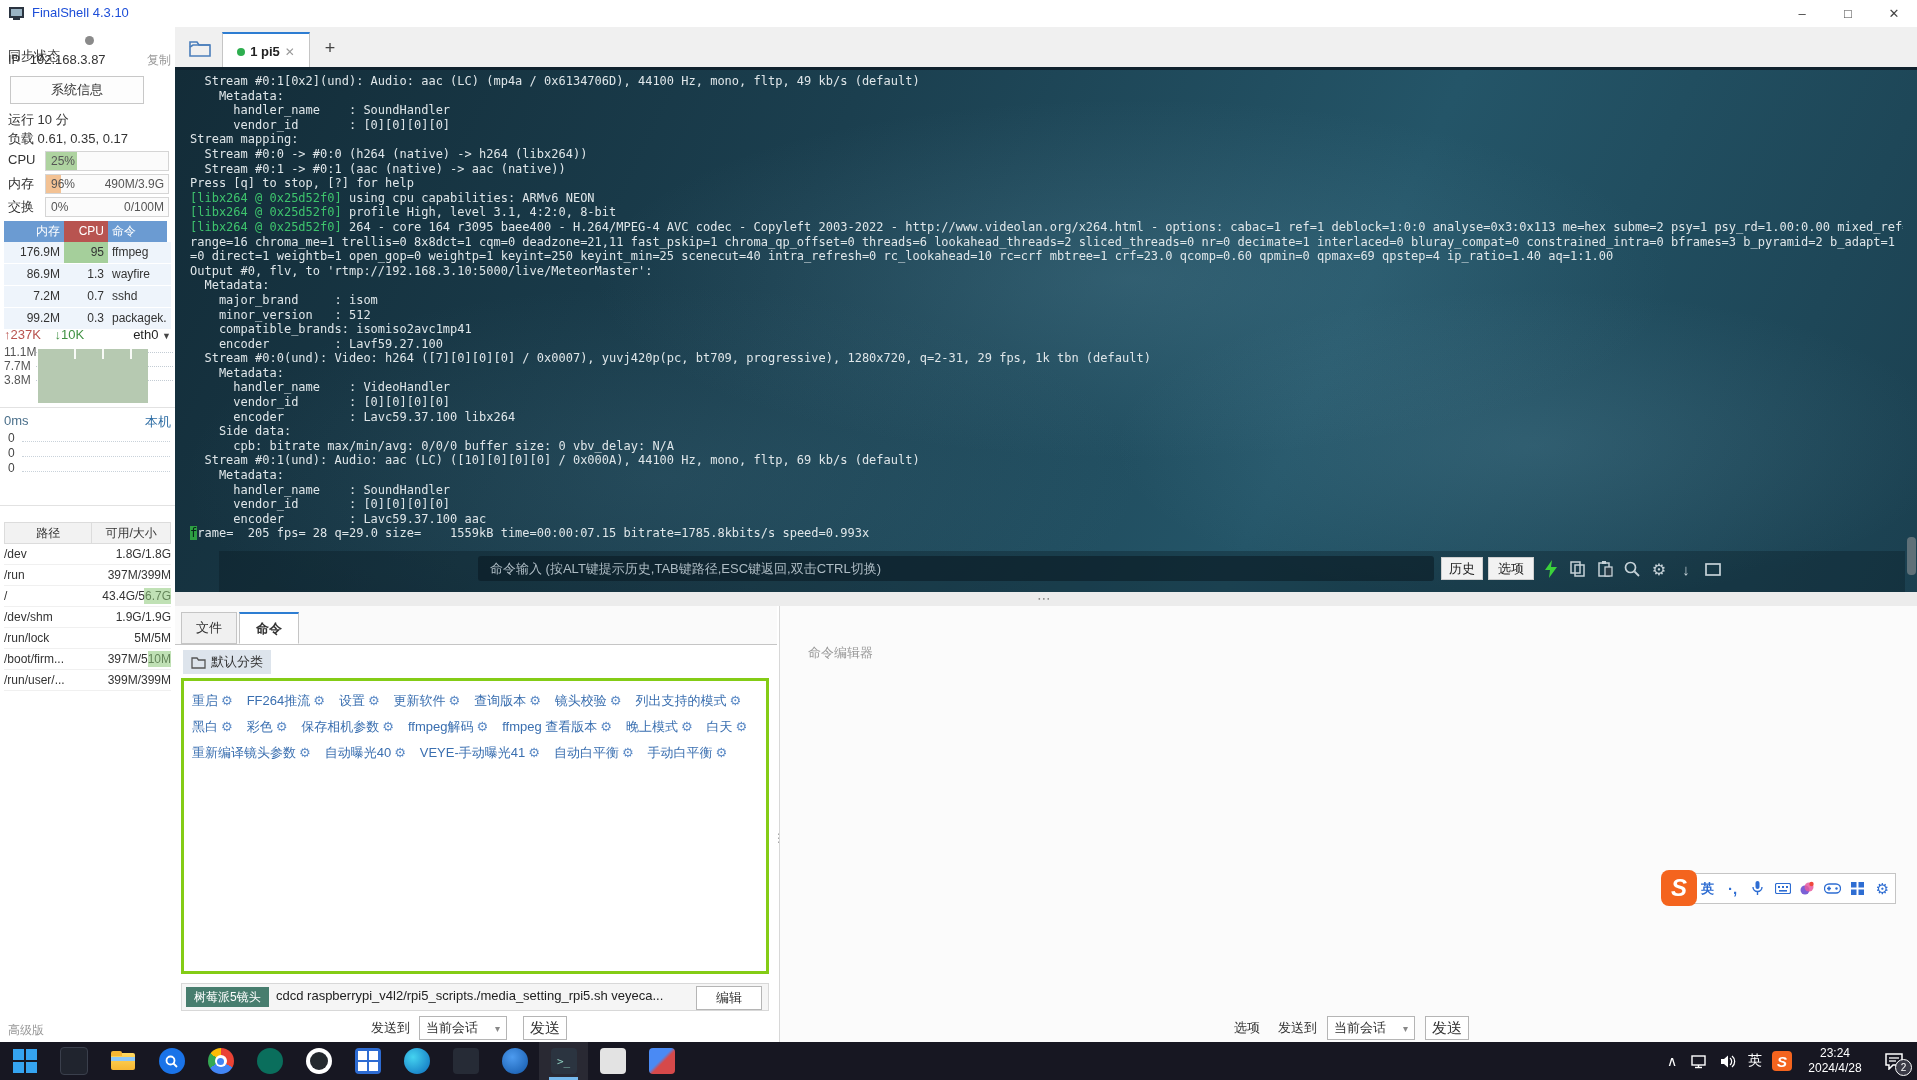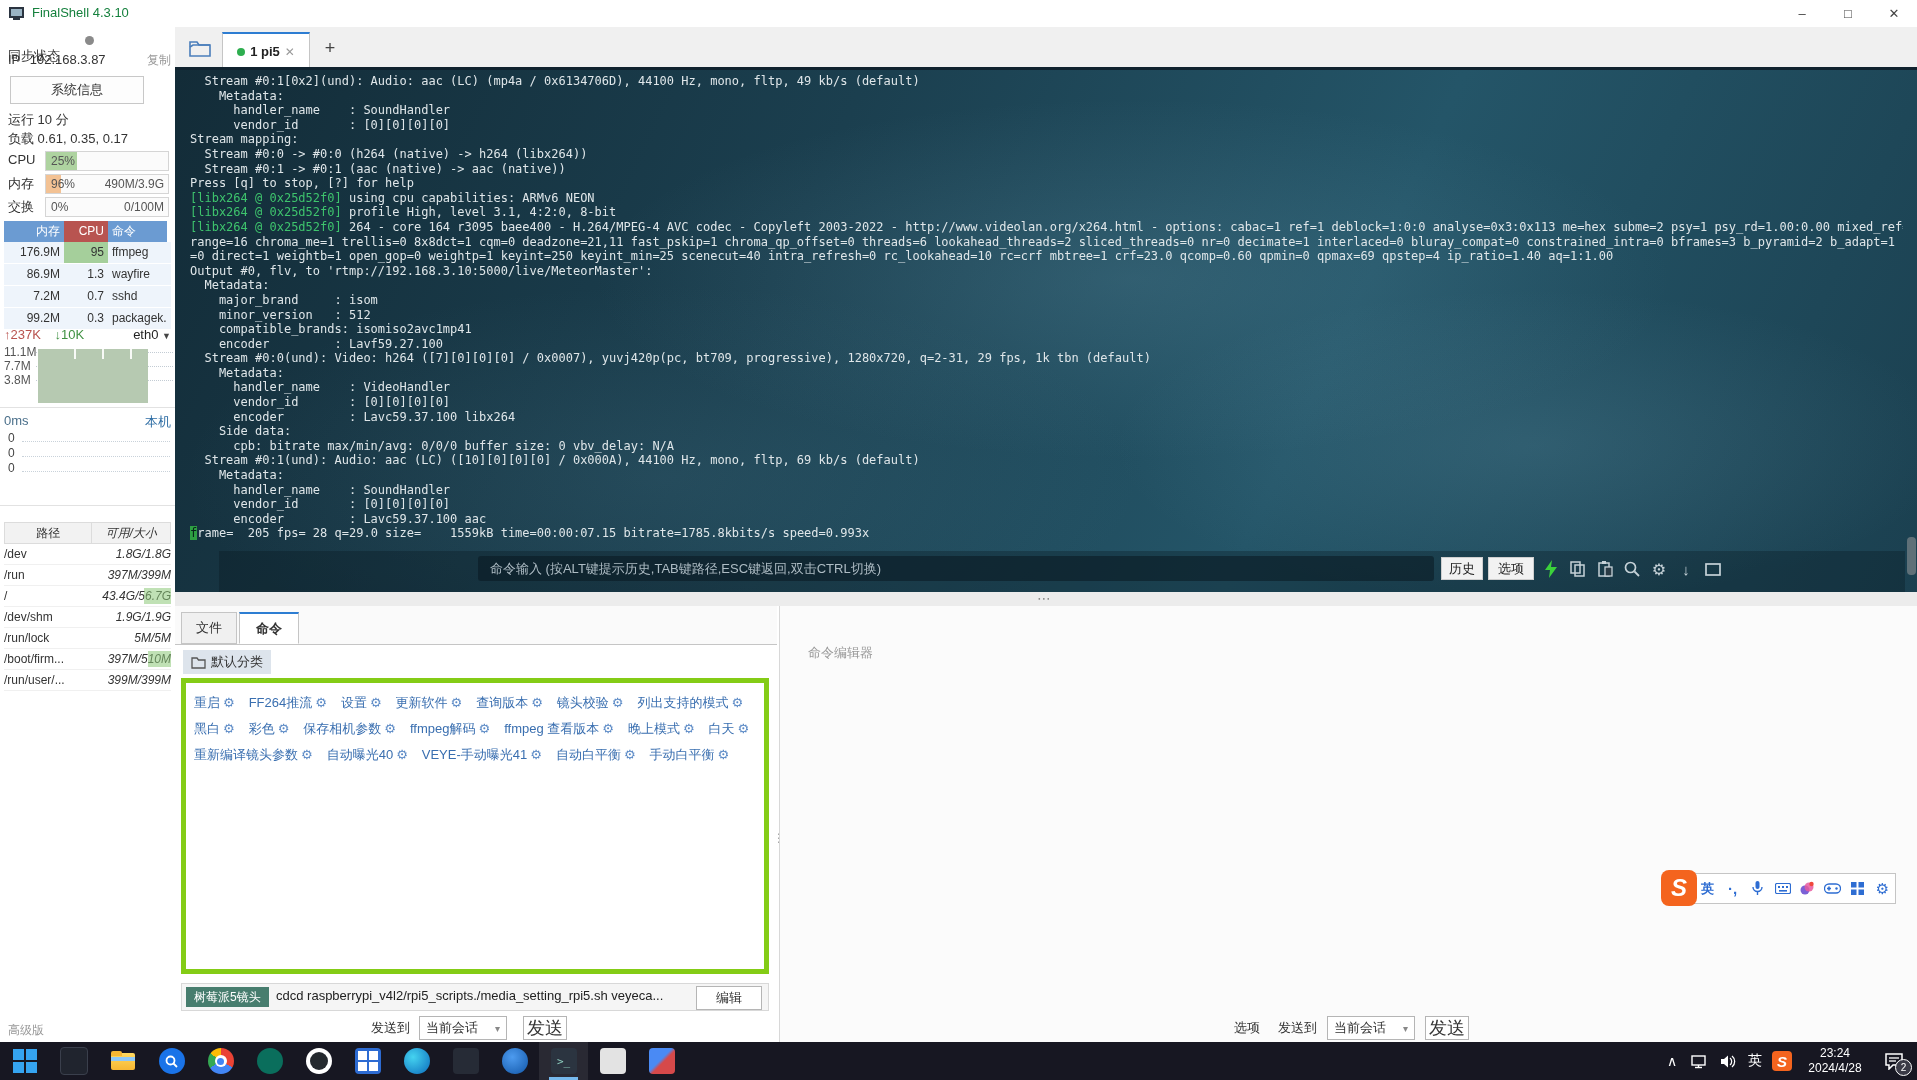--- a/index.html
+++ b/index.html
@@ -113,7 +113,7 @@
         <rect x="3" y="4" width="11" height="7" fill="#9ab4c4"></rect>
         <rect x="5" y="13" width="7" height="2" fill="#2b3440"></rect>
       </svg>
-    <div class="abs" style="left:32px;top:5px;font-size:13px;color:#15803d;">FinalShell 4.3.10</div>
+    <div class="abs" style="left:32px;top:5px;font-size:13px;color:#1d4ed8;">FinalShell 4.3.10</div>
     <div class="win-btn" style="right:92px;">–</div>
     <div class="win-btn" style="right:46px;">□</div>
     <div class="win-btn" style="right:0;">✕</div>

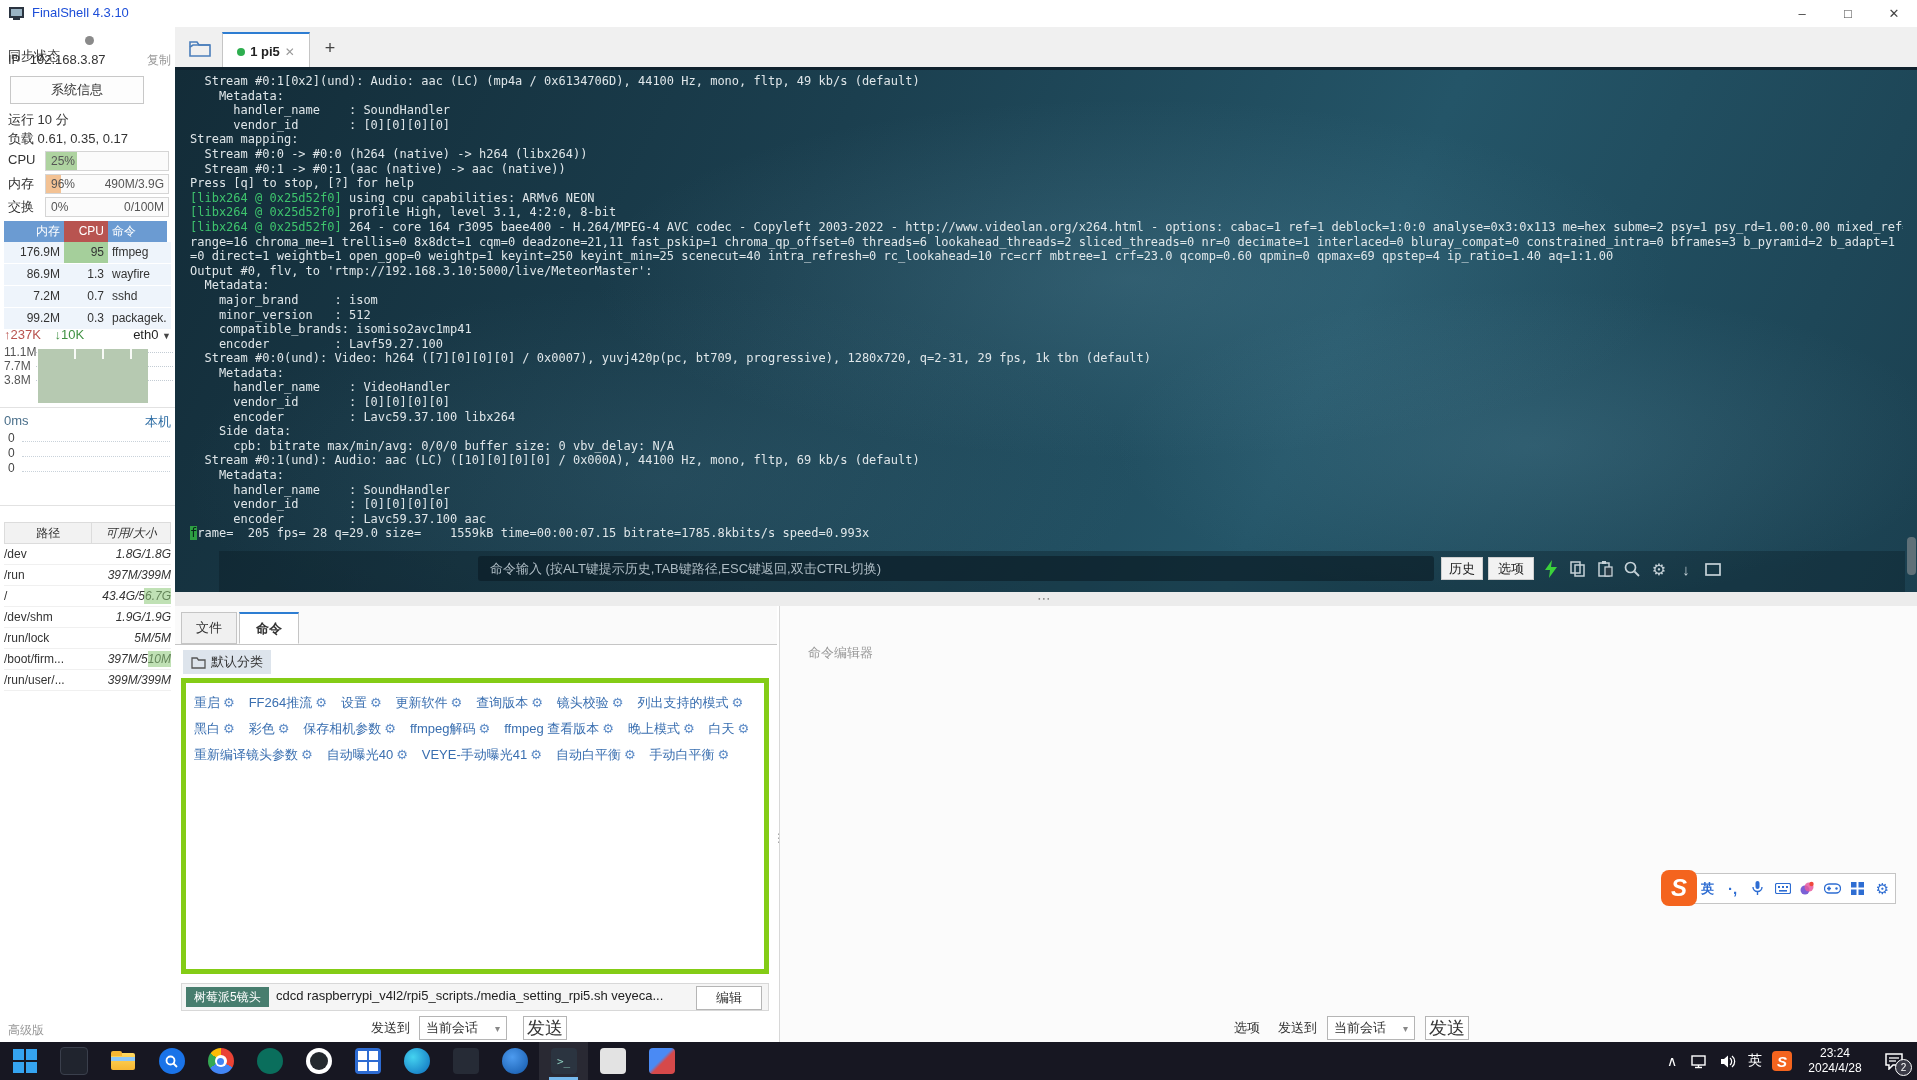--- a/index.html
+++ b/index.html
@@ -28,7 +28,7 @@
   .dtable{position:absolute;left:4px;width:167px;font-size:12px;}
   .drow{display:flex;height:20px;line-height:20px;border-bottom:1px solid #f0f0f0;position:relative;}
   .drow .c1{width:88px;overflow:hidden;white-space:nowrap;}
-  .drow .c2{width:79px;text-align:right;position:relative;font-style:italic;}
+  .drow .c2{width:79px;text-align:right;position:relative;}
   .dhead{background:#f2f2f2;border:1px solid #dcdcdc;color:#333;}
   .dhead .c1{text-align:center;border-right:1px solid #dcdcdc;}
   .dhead .c2{text-align:center;}

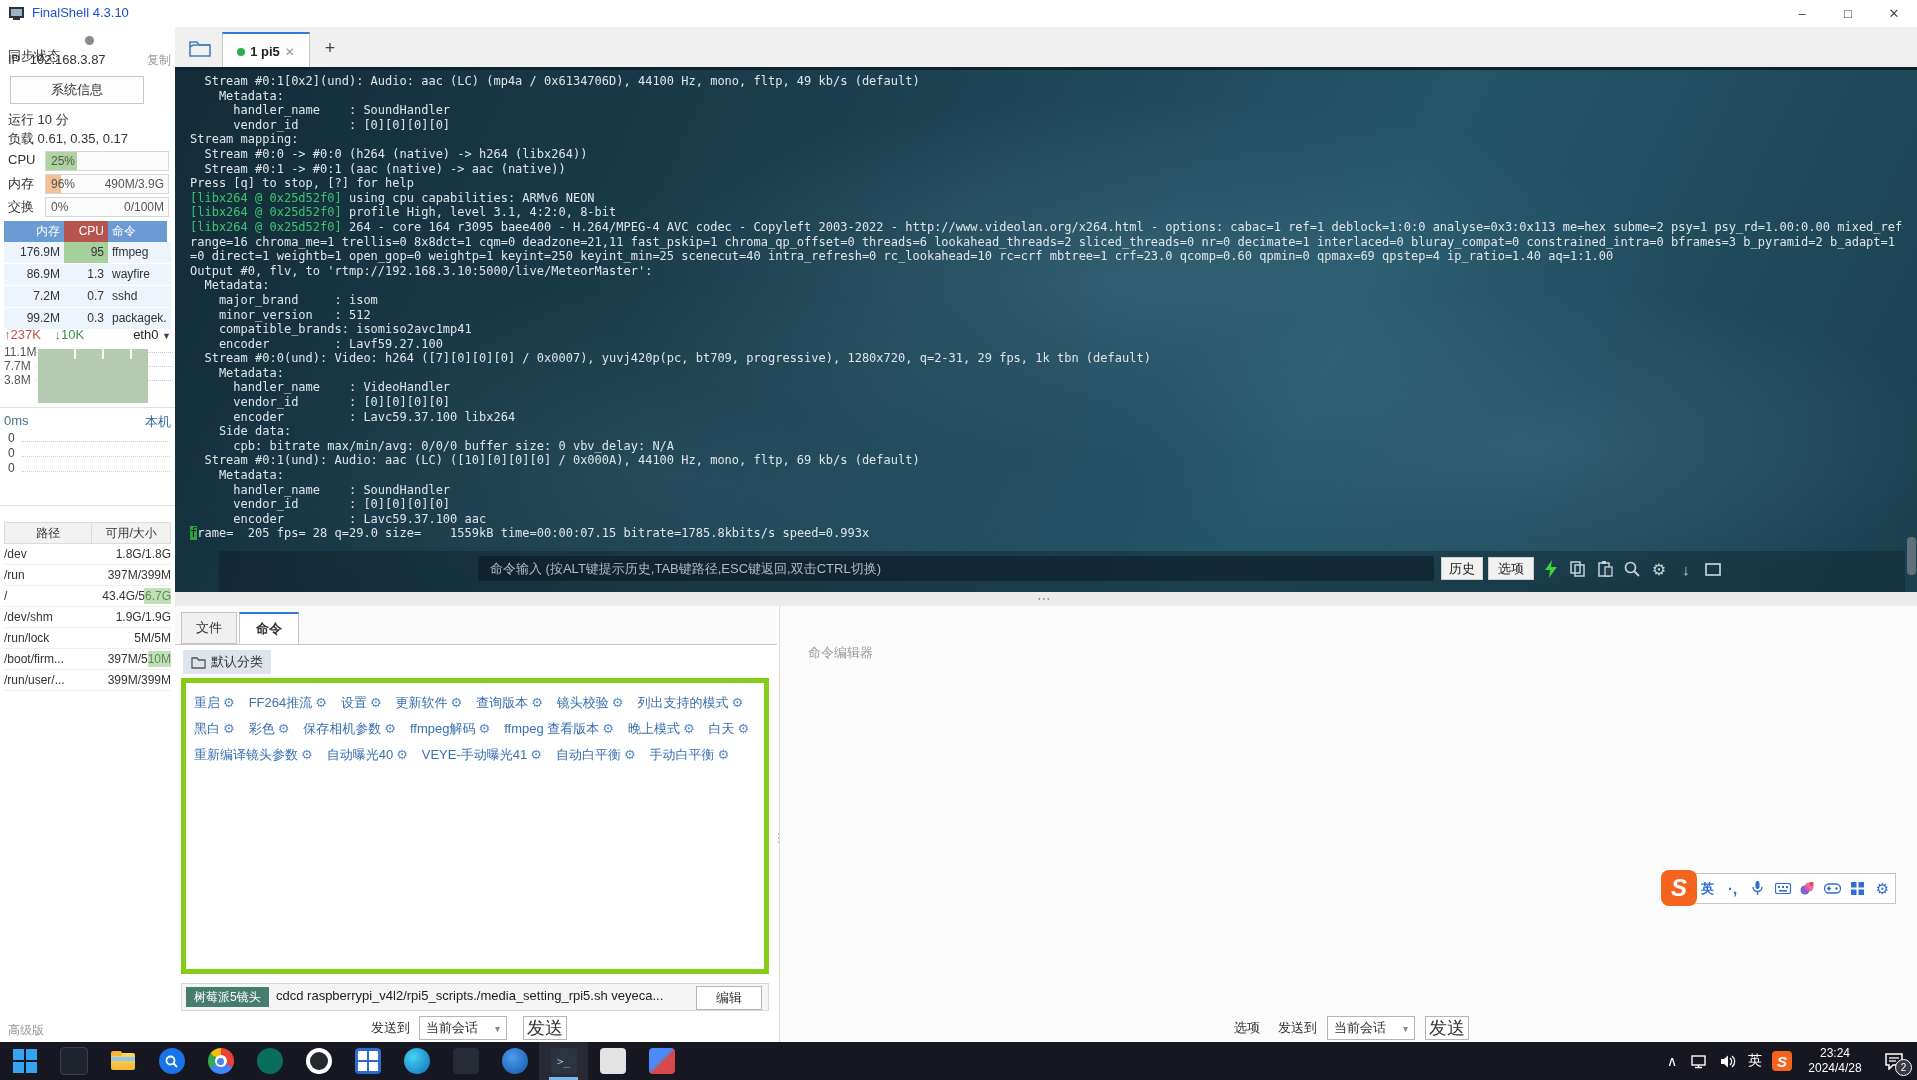--- a/index.html
+++ b/index.html
@@ -66,7 +66,7 @@
           border:1px solid #c5c5c5;background:#f0f0f0;box-sizing:border-box;}
   .bp-tab.active{background:#fff;border-top:2px solid #2d7dd2;border-bottom:1px solid #fff;font-weight:bold;}
   #category-tag{position:absolute;left:8px;top:44px;height:24px;padding:0 8px;background:#dde4ec;display:flex;align-items:center;gap:5px;font-size:13px;color:#333;}
-  #cmdbox{position:absolute;left:6px;top:72px;width:588px;height:296px;border:5px solid #84cc16;background:#fff;box-sizing:border-box;
+  #cmdbox{position:absolute;left:6px;top:72px;width:588px;height:296px;border:3px solid #84cc16;background:#fff;box-sizing:border-box;
           padding:7px 8px;font-size:13px;overflow:hidden;}
   .cmdrow{height:26px;line-height:26px;white-space:nowrap;}
   .cmditem{color:#3a6fb0;margin-right:14px;cursor:pointer;}

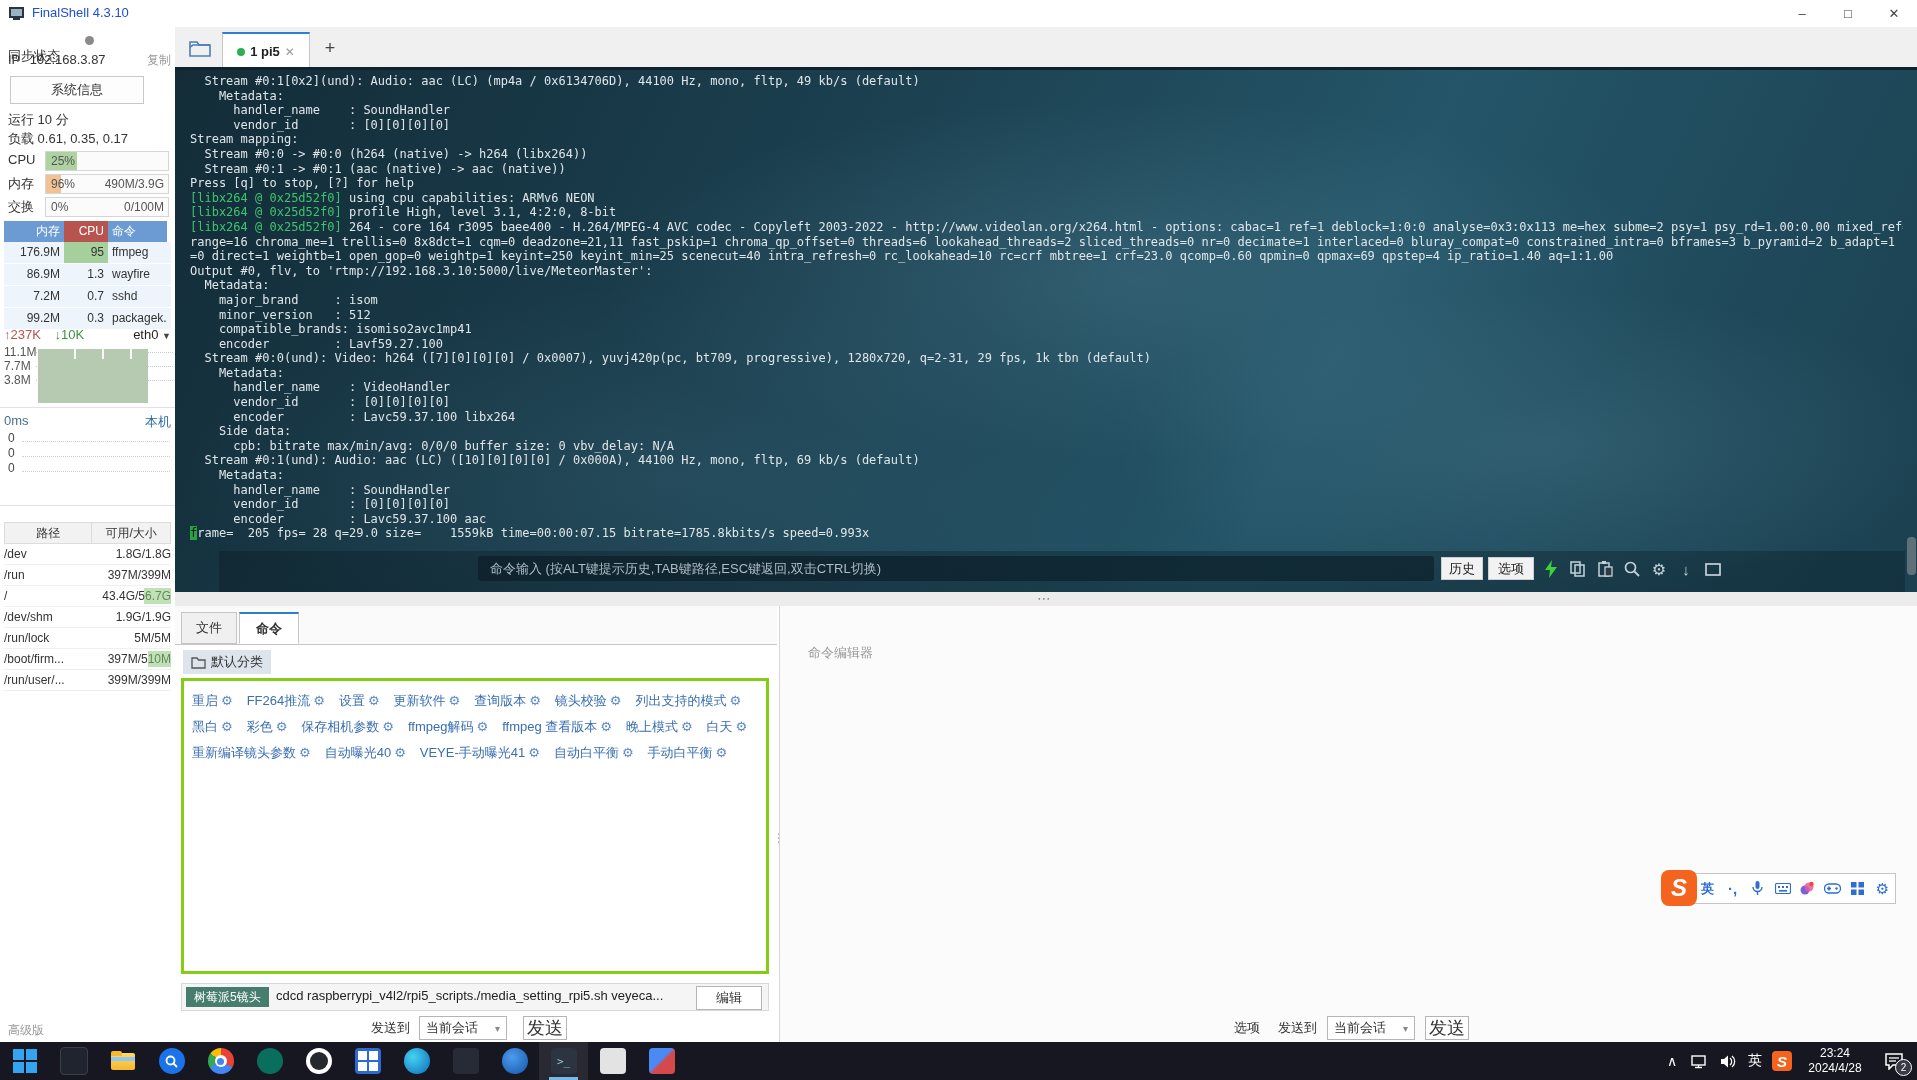--- a/index.html
+++ b/index.html
@@ -81,7 +81,7 @@
   .dropdown{position:absolute;height:24px;background:#fff;border:1px solid #b5b5b5;font-size:13px;box-sizing:border-box;
             display:flex;align-items:center;justify-content:space-between;padding:0 6px;color:#333;}
   .dd-arrow{color:#888;font-size:10px;margin-left:6px;}
-  .send-btn{position:absolute;height:24px;background:#fff;border:1px solid #b5b5b5;font-size:18px;box-sizing:border-box;
+  .send-btn{position:absolute;height:24px;background:#fff;border:1px solid #b5b5b5;font-size:15px;box-sizing:border-box;
             display:flex;align-items:center;justify-content:center;}
   #bp-right{position:absolute;left:604px;top:0;right:0;height:436px;background:#fbfbfb;border-left:1px solid #d8d8d8;}
   #vsplit-dots{position:absolute;left:598px;top:230px;width:8px;color:#9a9a9a;font-size:12px;letter-spacing:0;line-height:5px;}

